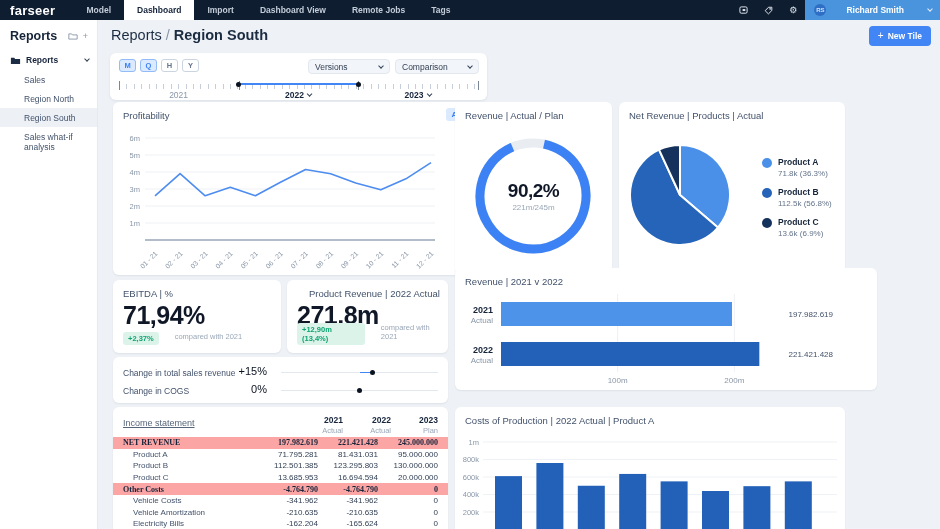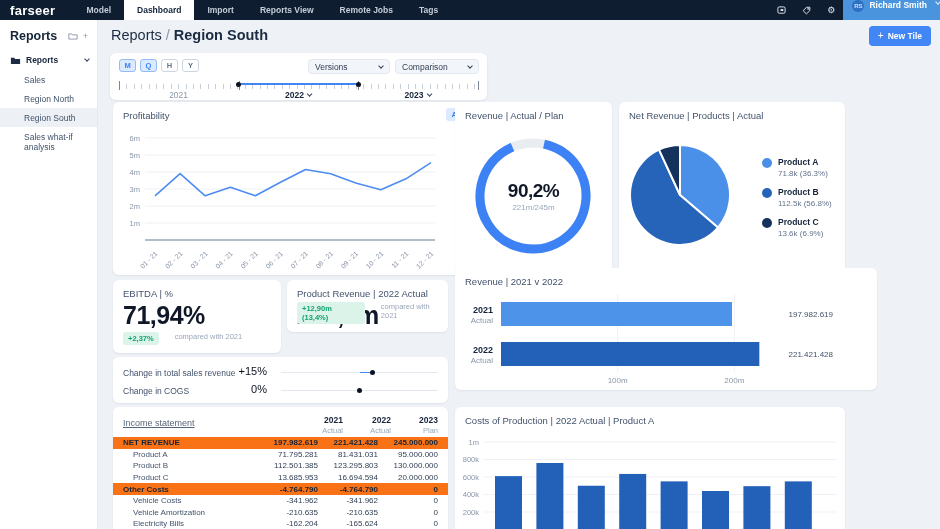--- a/index.html
+++ b/index.html
@@ -124,7 +124,7 @@
       <div class="tab">Model</div>
       <div class="tab active">Dashboard</div>
       <div class="tab">Import</div>
-      <div class="tab">Reports View</div>
+      <div class="tab">Dashboard View</div>
       <div class="tab">Remote Jobs</div>
       <div class="tab">Tags</div>
     </nav>

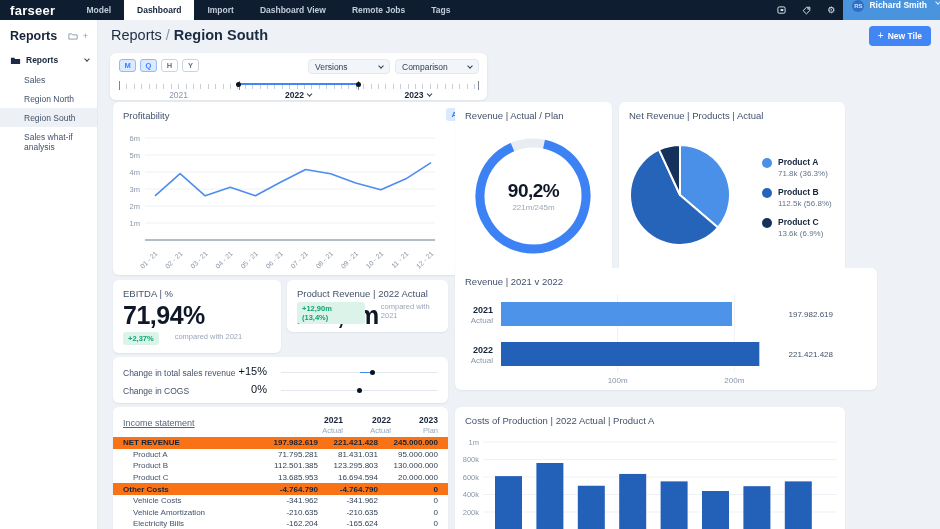--- a/index.html
+++ b/index.html
@@ -15,7 +15,7 @@
   .nav-right { margin-left:auto; display:flex; align-items:stretch; }
   .nav-ico { color:#dde4ec; display:flex; align-items:center; padding:0 8px; font-size:9px; }
   .nav-ico svg { display:block; }
-  .user { background:#4a94de; display:flex; gap:5px; padding:0 0 0 9px; color:#fff; font-size:8.5px; font-weight:700; }
+  .user { background:#4a94de; display:flex; align-items:center; gap:20px; padding:0 8px 0 9px; color:#fff; font-size:8.5px; font-weight:700; }
   .avatar { width:12px; height:12px; border-radius:50%; background:#2e6fc5; color:#cfe2f7; font-size:6px; font-weight:700; display:flex; align-items:center; justify-content:center; }
   .chev { width:4px; height:4px; border-right:1.2px solid #64748b; border-bottom:1.2px solid #64748b; transform:rotate(45deg); display:inline-block; margin:0 0 2px 4px; }
   .chev.light { border-color:#e6eefb; }

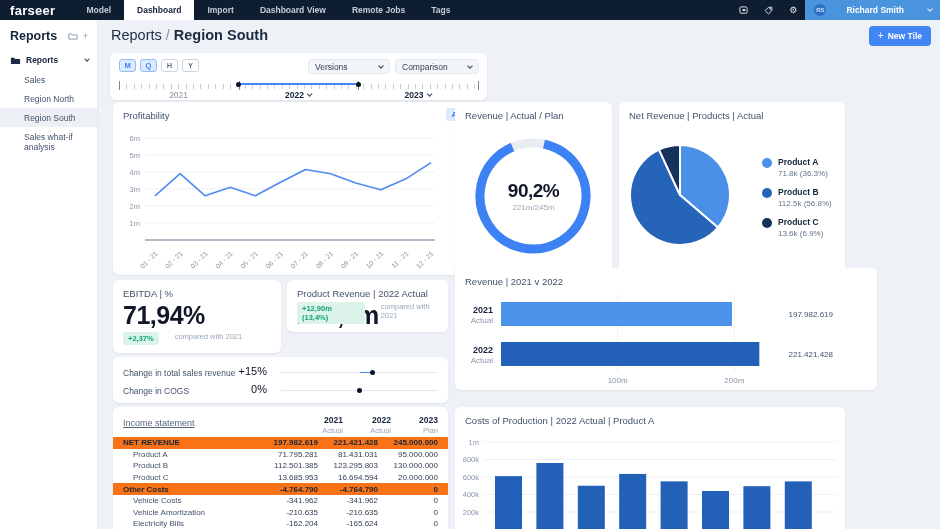--- a/index.html
+++ b/index.html
@@ -64,7 +64,7 @@
   .t-gauge   { left:357px; top:82px;  width:157px; height:173px; }
   .t-pie     { left:521px; top:82px;  width:226px; height:173px; }
   .t-ebitda  { left:15px;  top:260px; width:168px; height:73px; }
-  .t-prodrev { left:189px; top:260px; width:161px; height:52px; }
+  .t-prodrev { left:189px; top:260px; width:161px; height:73px;padding-left:12px; }
   .t-compare { left:357px; top:248px; width:422px; height:122px; }
   .t-sliders { left:15px;  top:337px; width:335px; height:46px; }
   .t-income  { left:15px;  top:387px; width:335px; height:160px; }

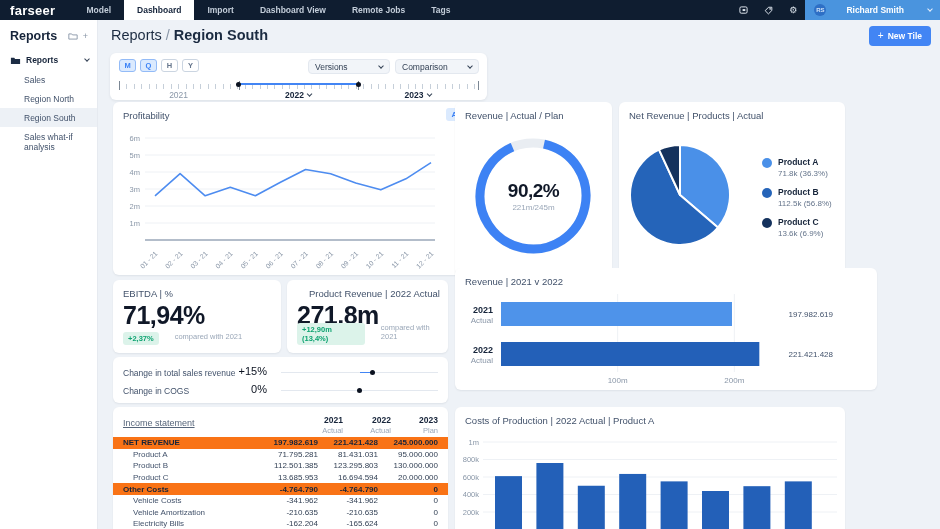--- a/index.html
+++ b/index.html
@@ -105,7 +105,7 @@
   .is-col .t { font-size:7.5px; color:#9aa7b8; margin-top:1px; }
   .is-rows { position:absolute; left:0; right:0; top:30px; }
   .is-row { position:relative; height:11.6px; display:flex; align-items:center; padding:0 10px; }
-  .is-row.section { background:#f97316; }
+  .is-row.section { background:#fca5a5;font-family:Liberation Serif, serif; }
   .is-label { flex:1; font-size:8px; color:#42526b; padding-left:10px; }
   .is-row.section .is-label { font-weight:700; color:#16243a; padding-left:0; }
   .is-val { width:60px; text-align:right; font-size:8px; color:#334155; }

